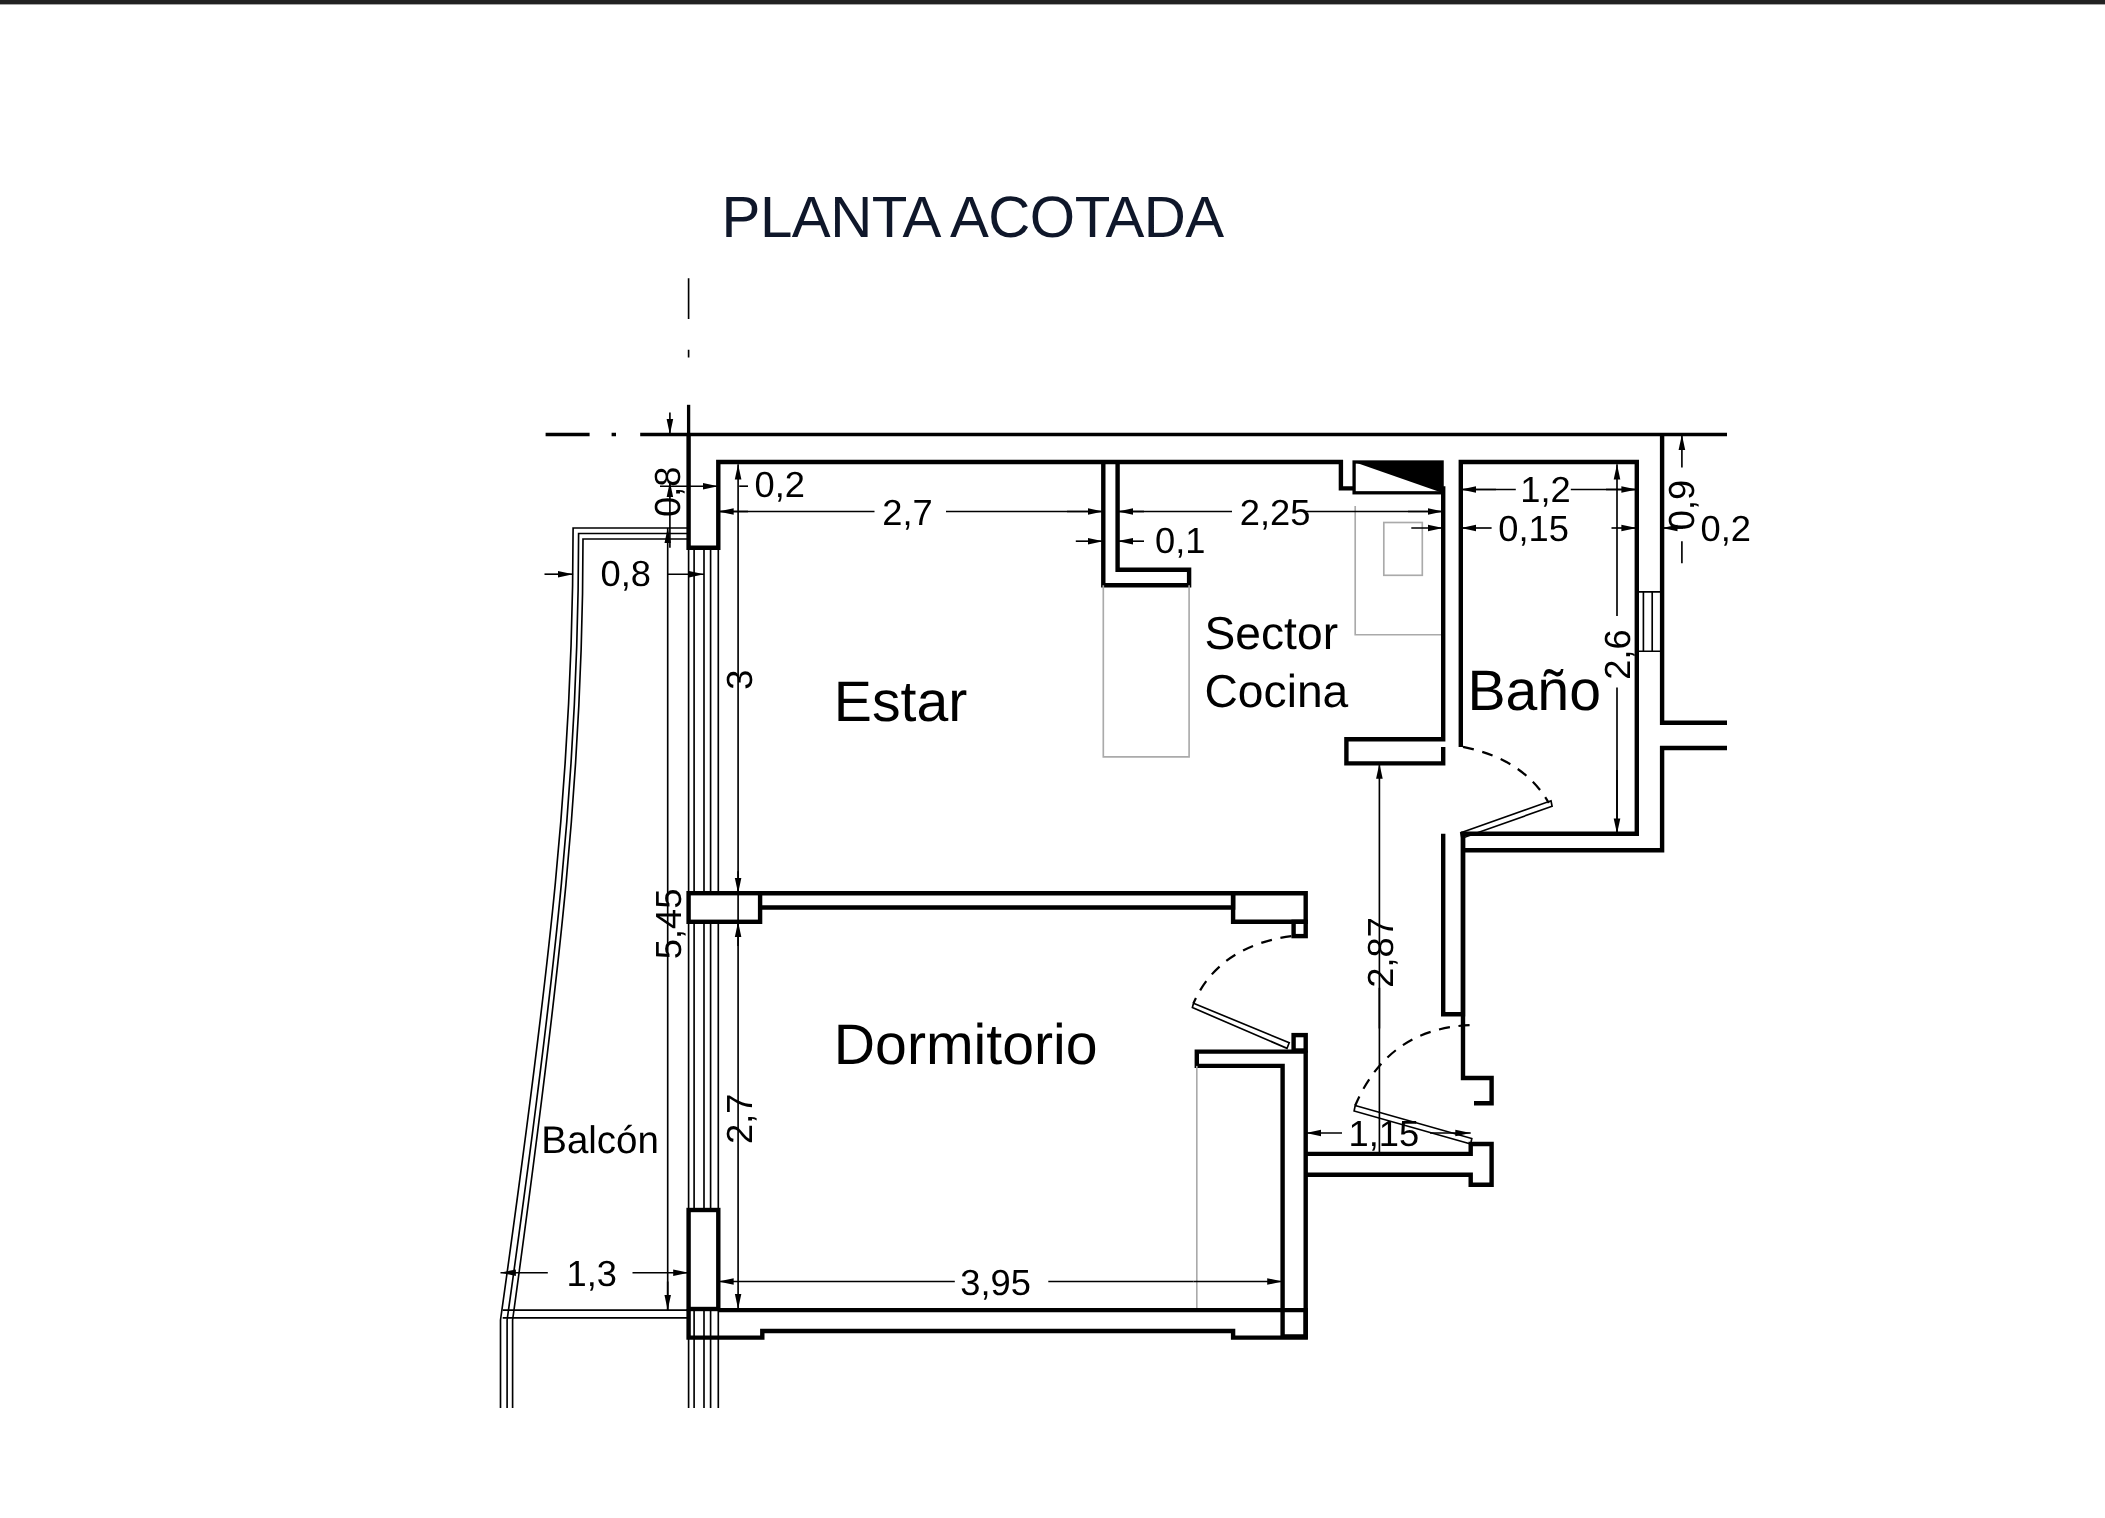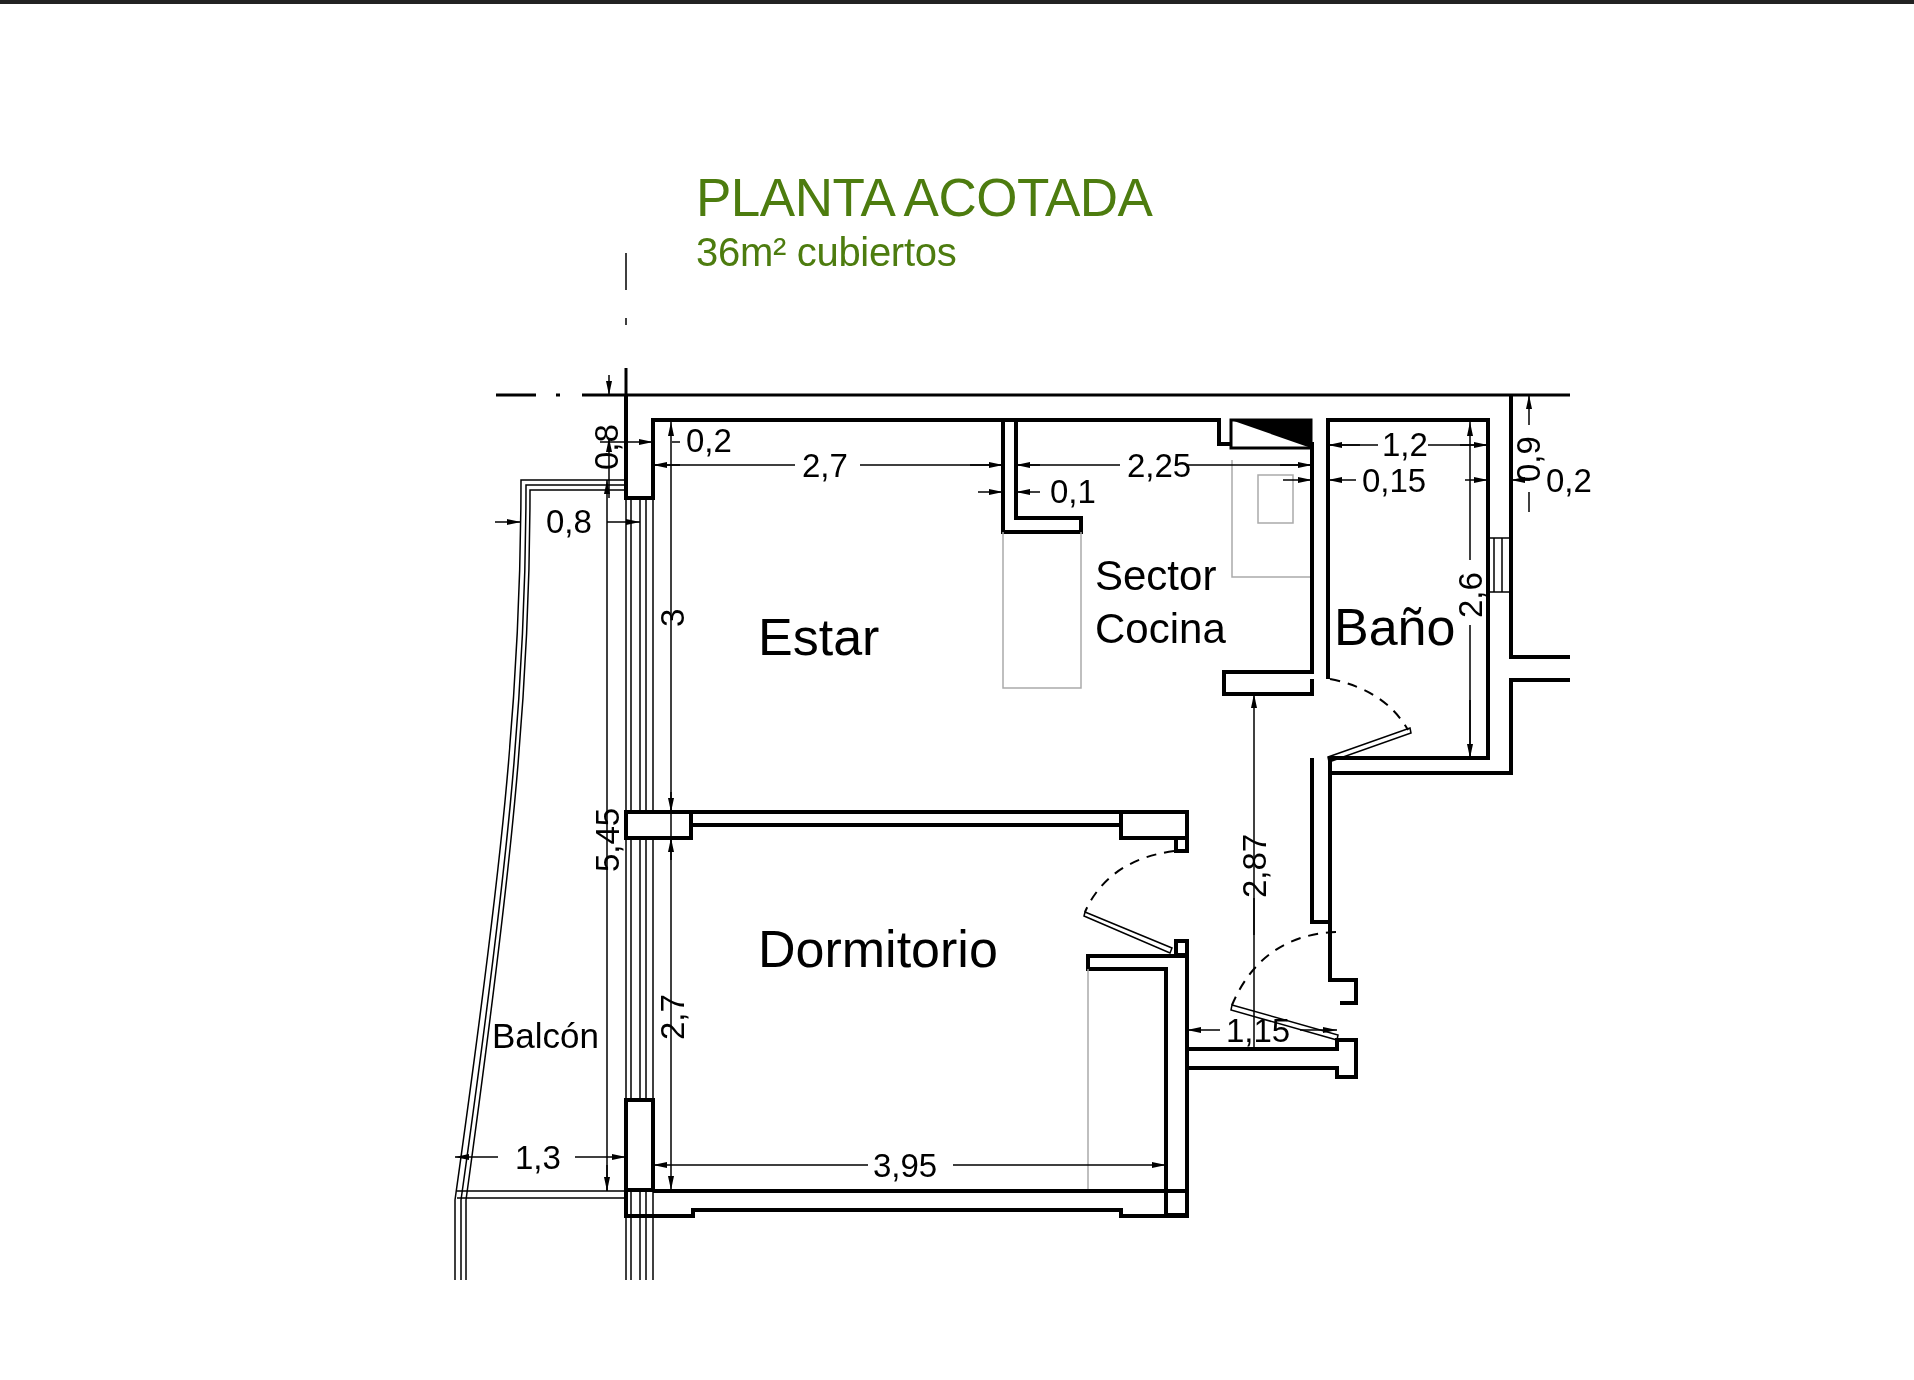--- a/index.html
+++ b/index.html
@@ -5,7 +5,7 @@
   html, body { margin: 0; padding: 0; background: #ffffff; }
   body { width: 1914px; height: 1380px; position: relative; overflow: hidden; font-family: "Liberation Sans", sans-serif; }
   .topbar { position: absolute; left: 0; top: 0; width: 1914px; height: 4px; background: #222222; }
-  .title-block { position: absolute; left: 696px; top: 168px; color: #4d7c0f; }
+  .title-block { position: absolute; left: 656px; top: 168px; color: #0f172a; }
   .title { font-size: 53px; line-height: 60px; letter-spacing: -0.5px; }
   .sub { font-size: 40px; line-height: 48px; letter-spacing: -0.3px; }
   svg.plan { position: absolute; left: 0; top: 0; }

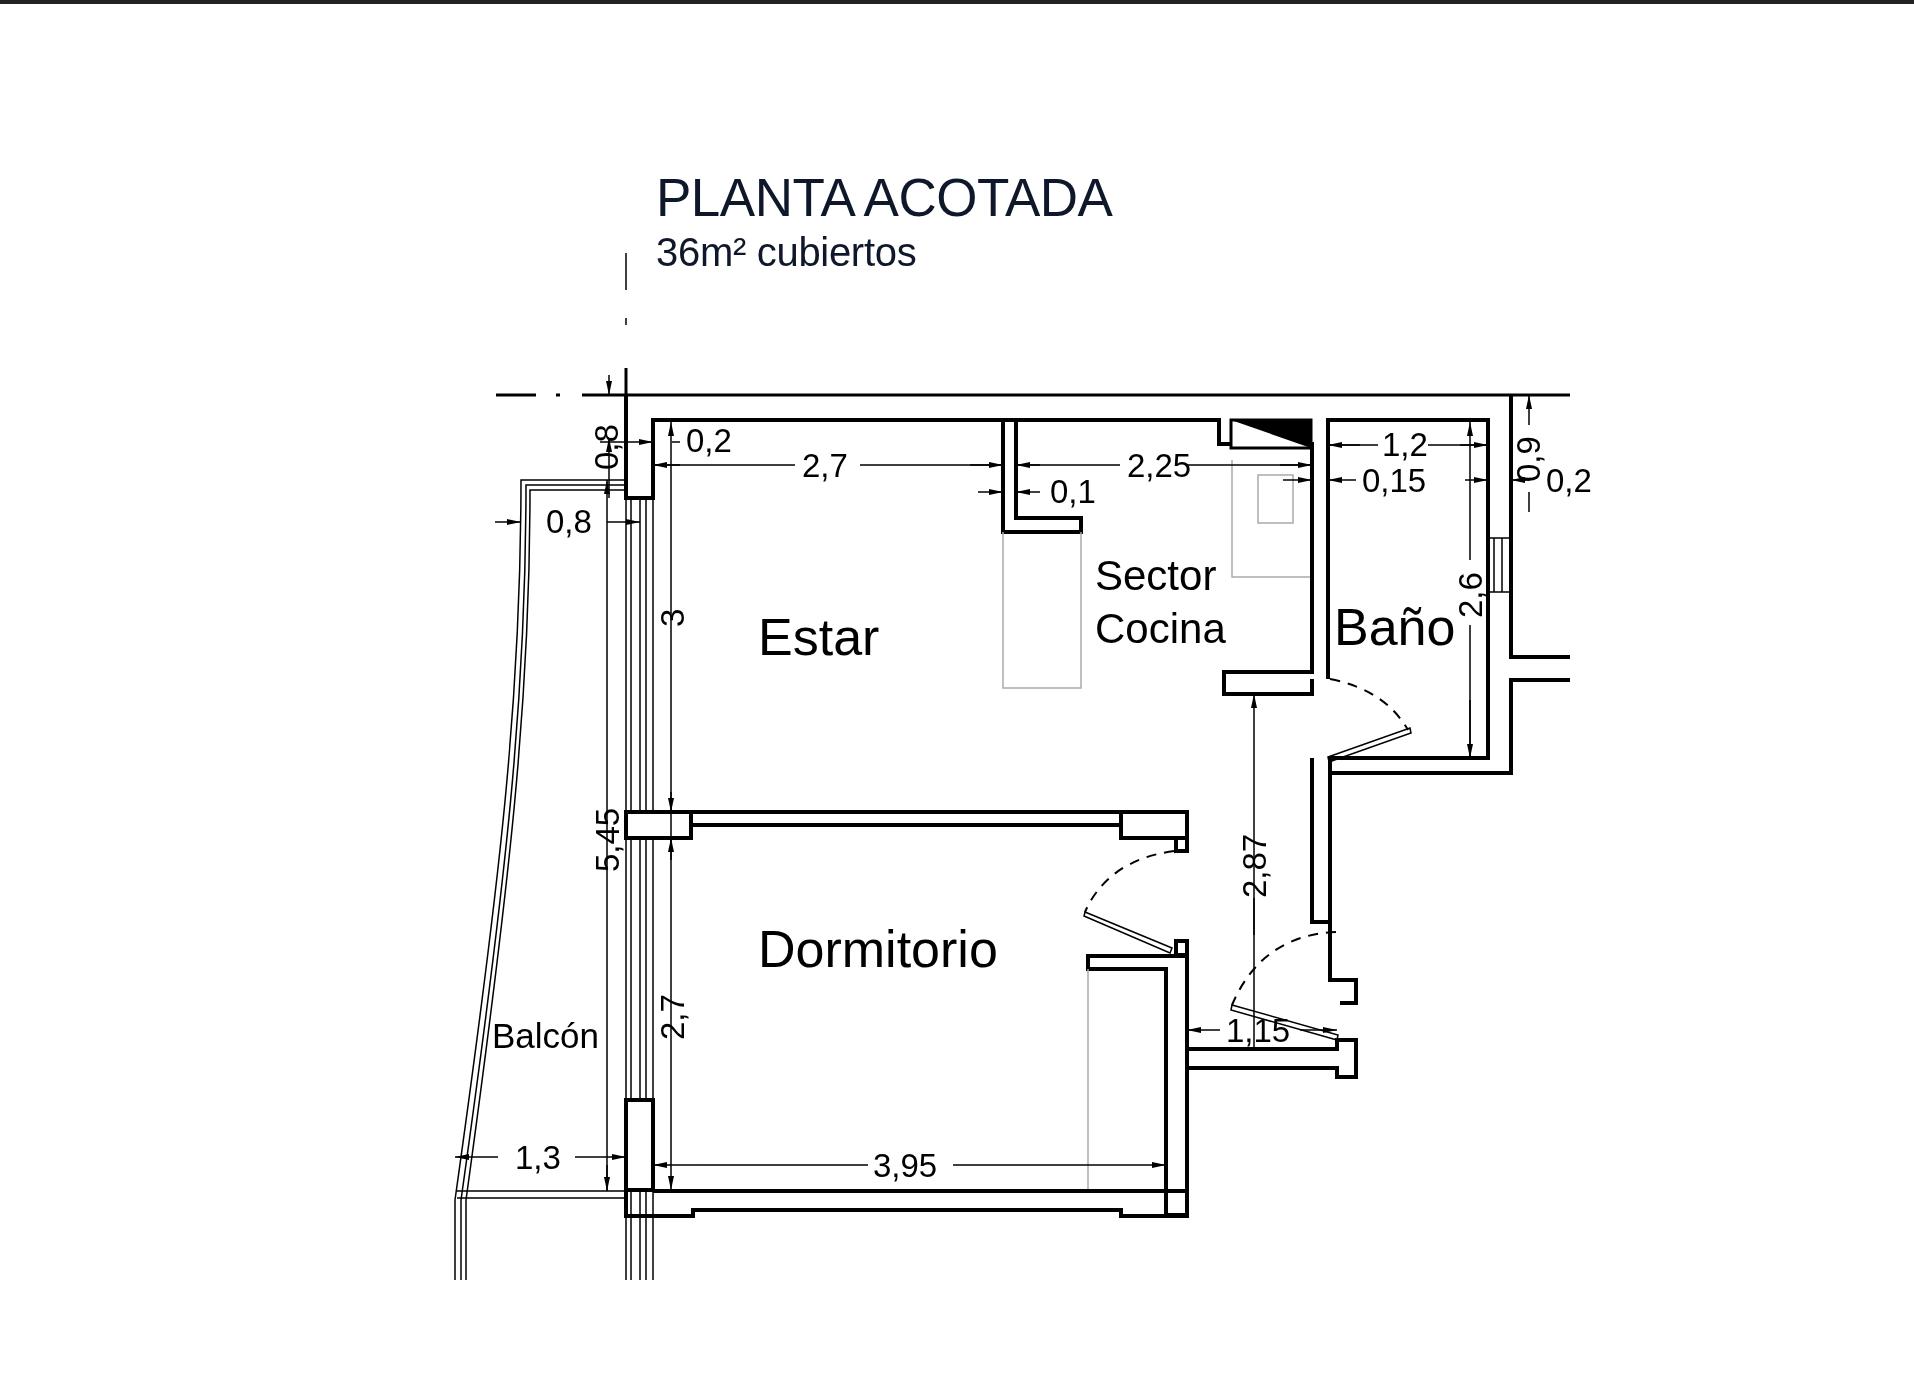--- a/index.html
+++ b/index.html
@@ -28,7 +28,6 @@
 
 <div class="title-block">
   <div class="title">PLANTA ACOTADA</div>
-  <div class="sub">36m² cubiertos</div>
 </div>
 
 <svg class="plan" width="1914" height="1380" viewBox="0 0 1914 1380">

